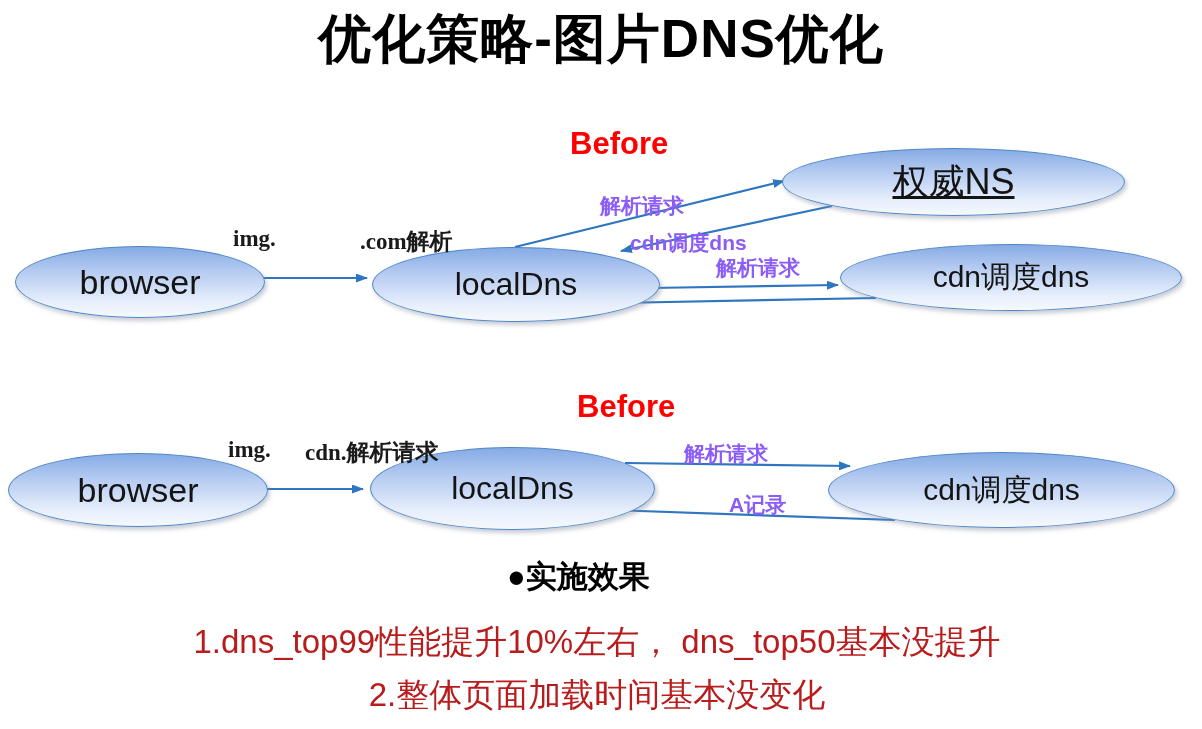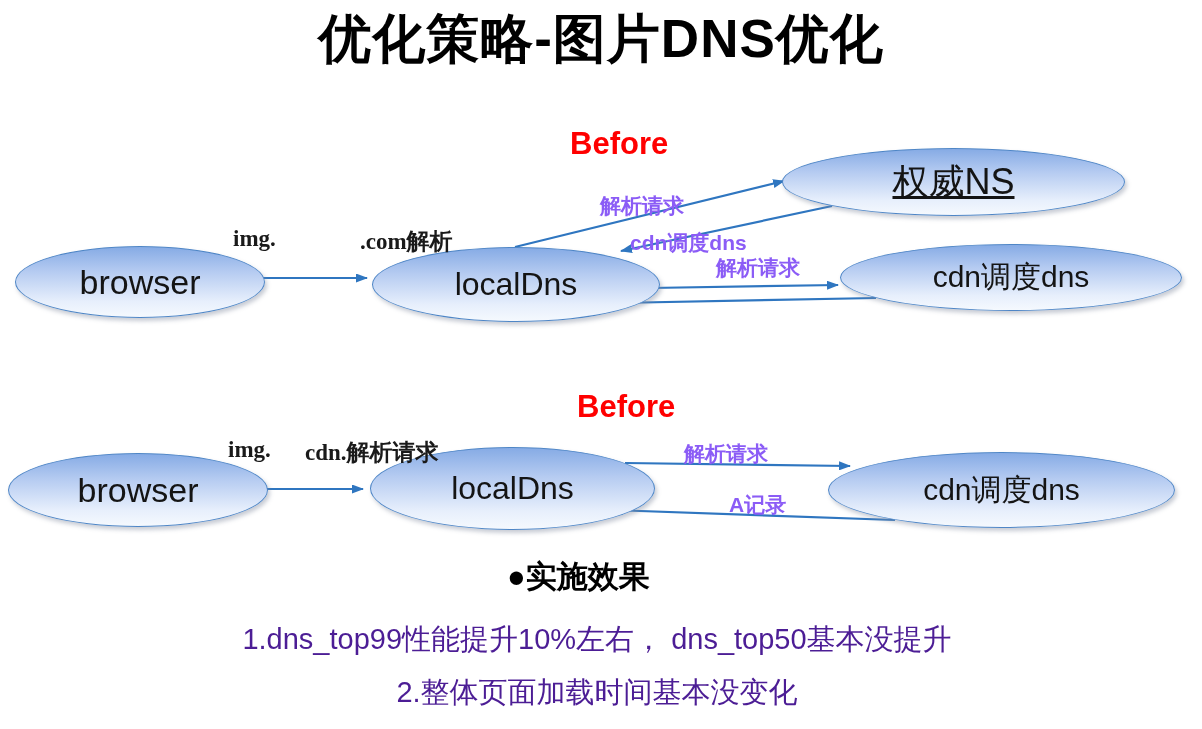--- a/index.html
+++ b/index.html
@@ -30,7 +30,7 @@
   .img-label{font-size:23px;font-weight:600;color:#1a1a1a;white-space:nowrap;font-family:Liberation Serif, serif;}
   
   .summary-heading{font-size:31px;font-weight:700;color:#000;white-space:nowrap;}
-  .summary-line{left:0;right:8px;text-align:center;font-size:29px;font-weight:400;color:#4c1d95;white-space:nowrap;}
+  .summary-line{left:0;right:8px;text-align:center;font-size:33px;font-weight:400;color:#b91c1c;white-space:nowrap;}
   
   svg.arrows{position:absolute;left:0;top:0;width:1202px;height:729px;pointer-events:none;}
   svg.arrows line{stroke:#2f76c0;stroke-width:2.2;}

